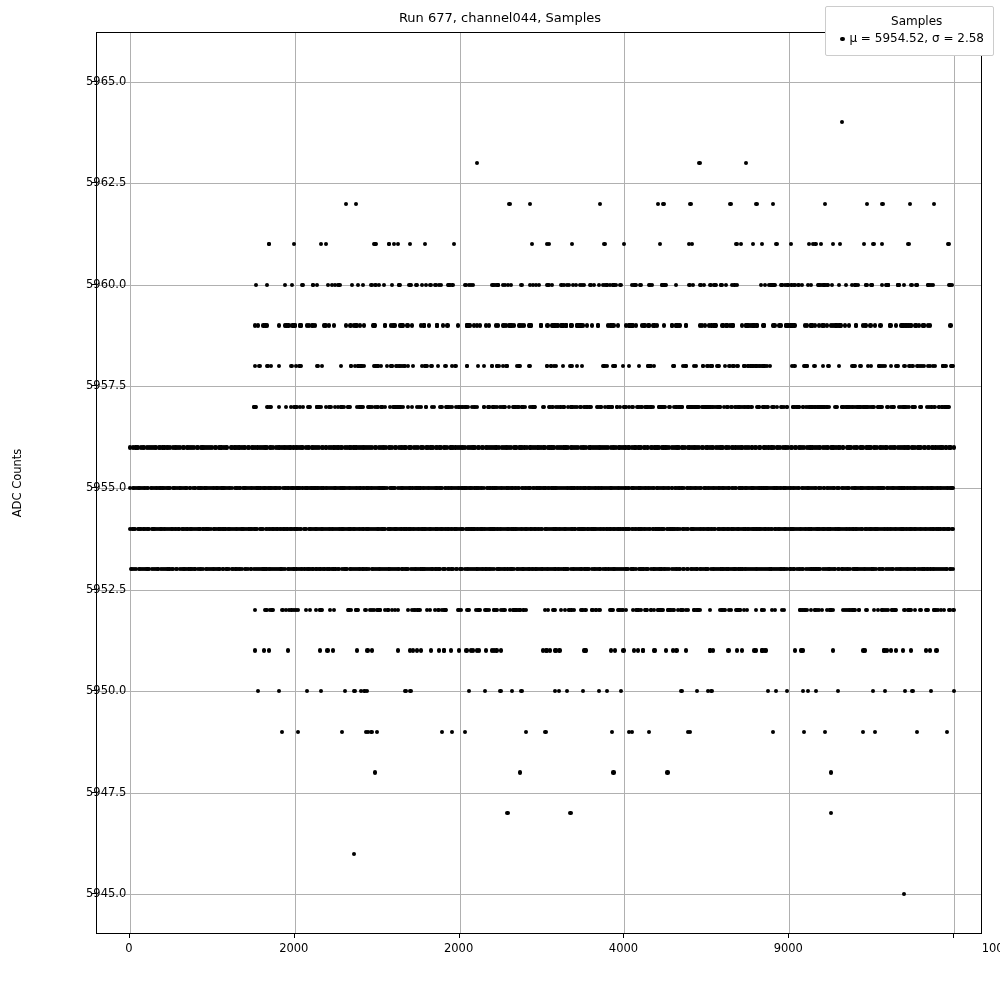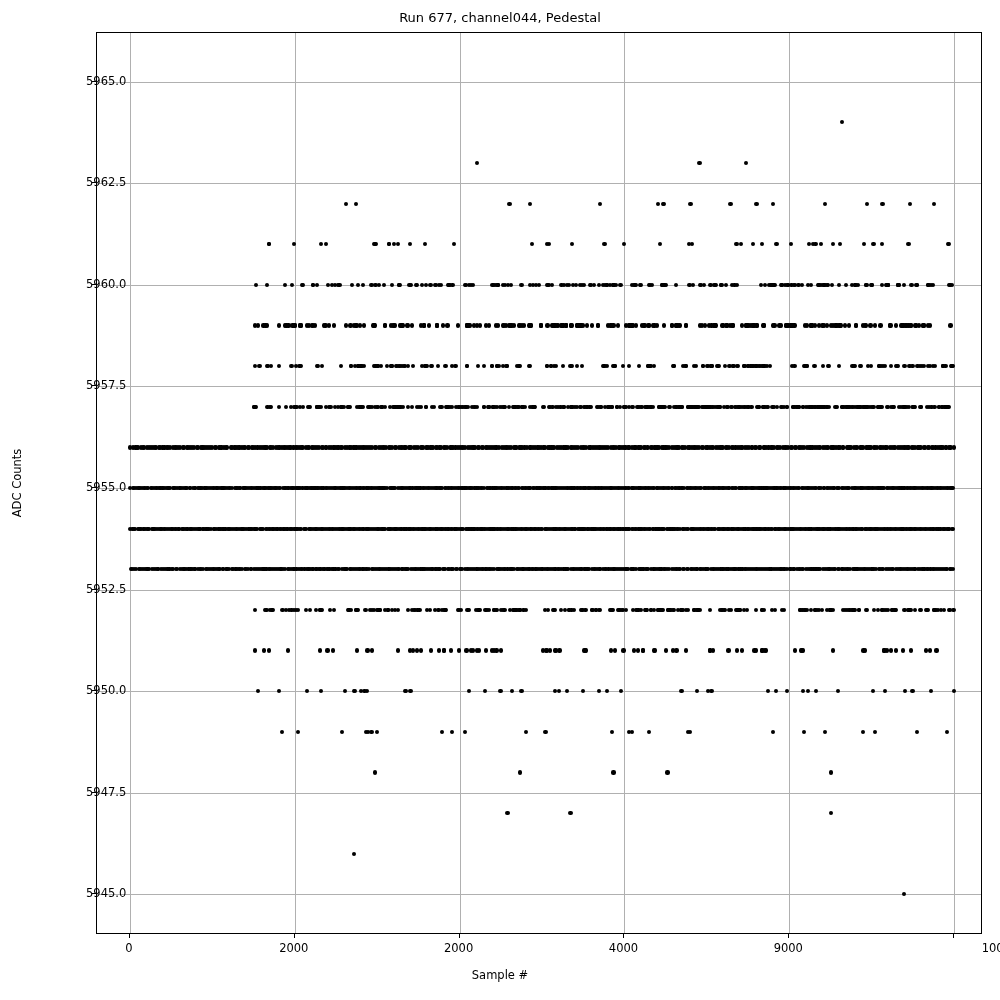--- a/index.html
+++ b/index.html
@@ -161,7 +161,7 @@
 
 <div id="figure">
 
-  <div id="chart-title">Run 677, channel044, Pedestal</div>
+  <div id="chart-title">Run 677, channel044, Samples</div>
 
   <div id="plot-area">
     <div id="gridlines">

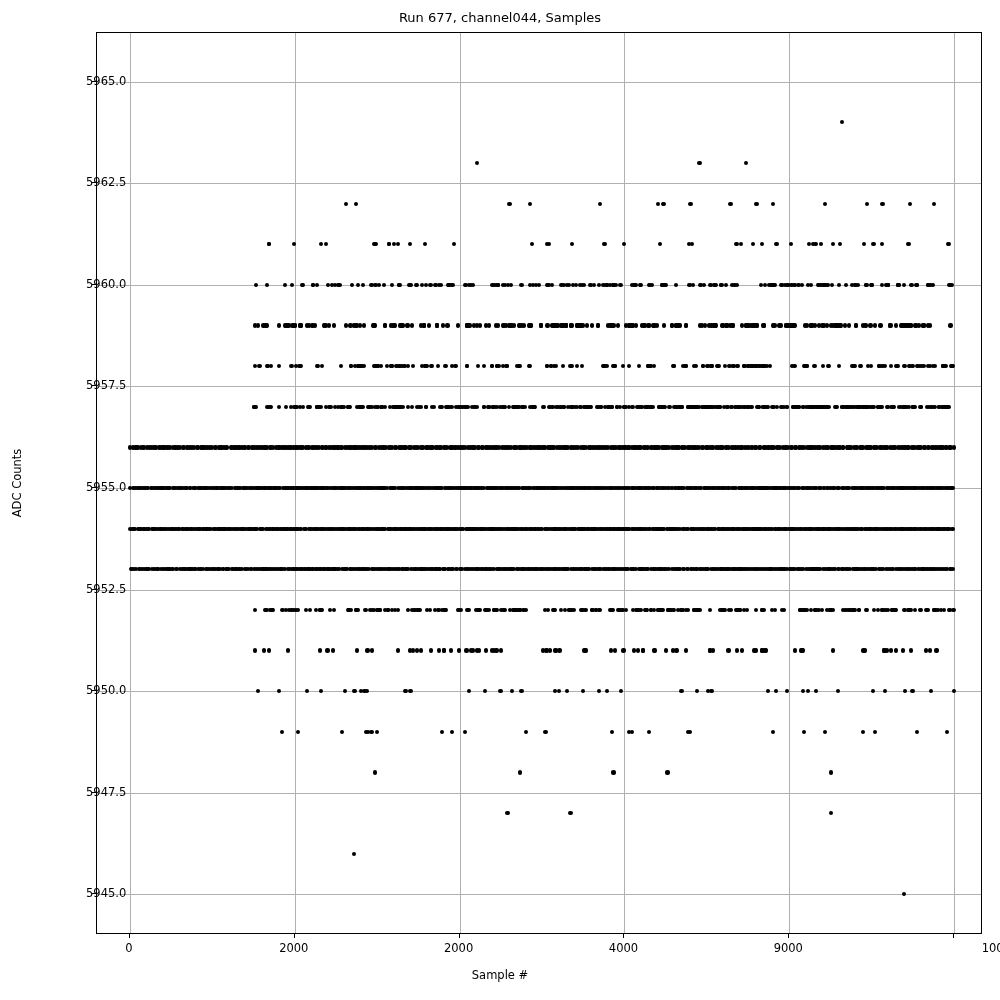--- a/index.html
+++ b/index.html
@@ -3564,6 +3564,15 @@
     <div id="ylabel">ADC Counts</div>
   </div>
 
+  <div id="legend">
+    <div class="legend-title">Samples</div>
+    <div class="legend-row">
+      <span class="legend-marker">
+          <i></i>
+        </span>
+      <span class="legend-text">μ = 5954.52, σ = 2.58</span>
+    </div>
+  </div>
 
 </div>
 

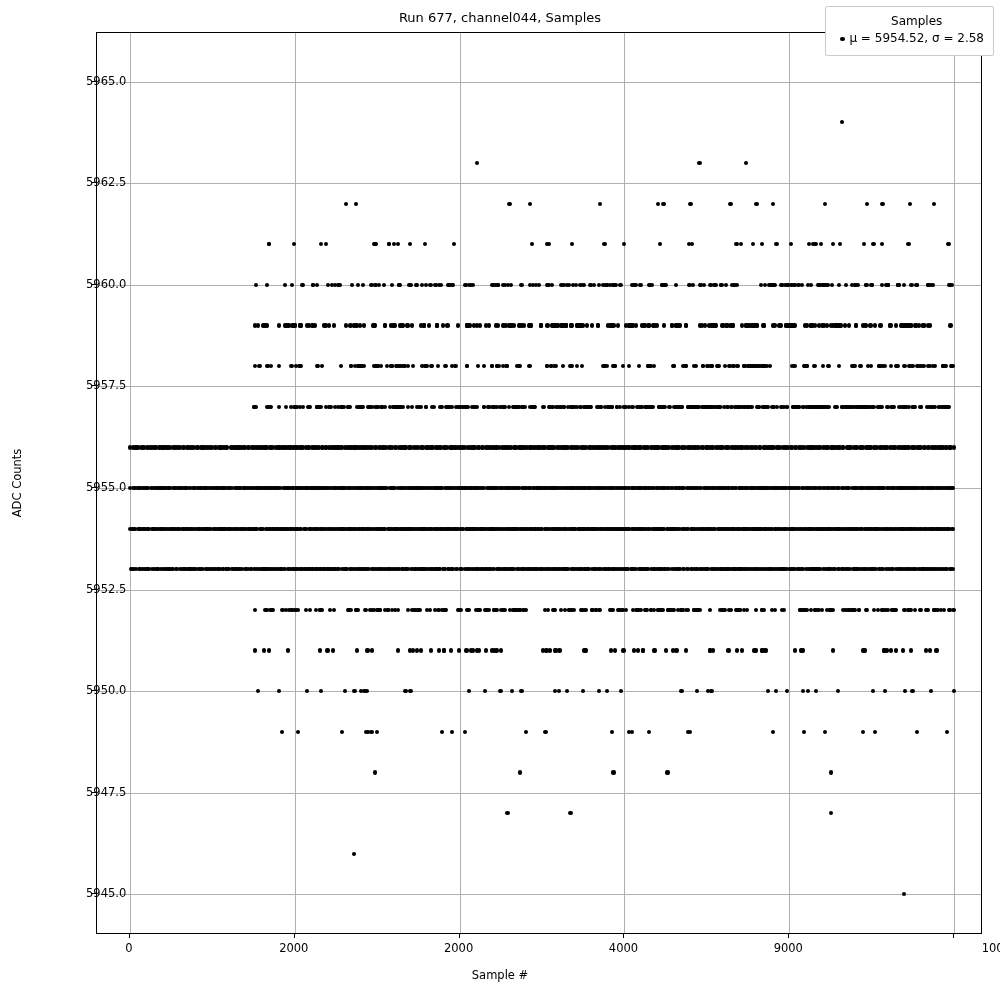--- a/index.html
+++ b/index.html
@@ -3559,7 +3559,6 @@
       <div class="yticklabel" style="top: 80.76px; width: 0px; left: 86px; transform: translate(-100%, -50%);">5965.0</div>
     </div>
 
-  <div id="xlabel">Sample #</div>
   <div id="ylabel-wrap">
     <div id="ylabel">ADC Counts</div>
   </div>

